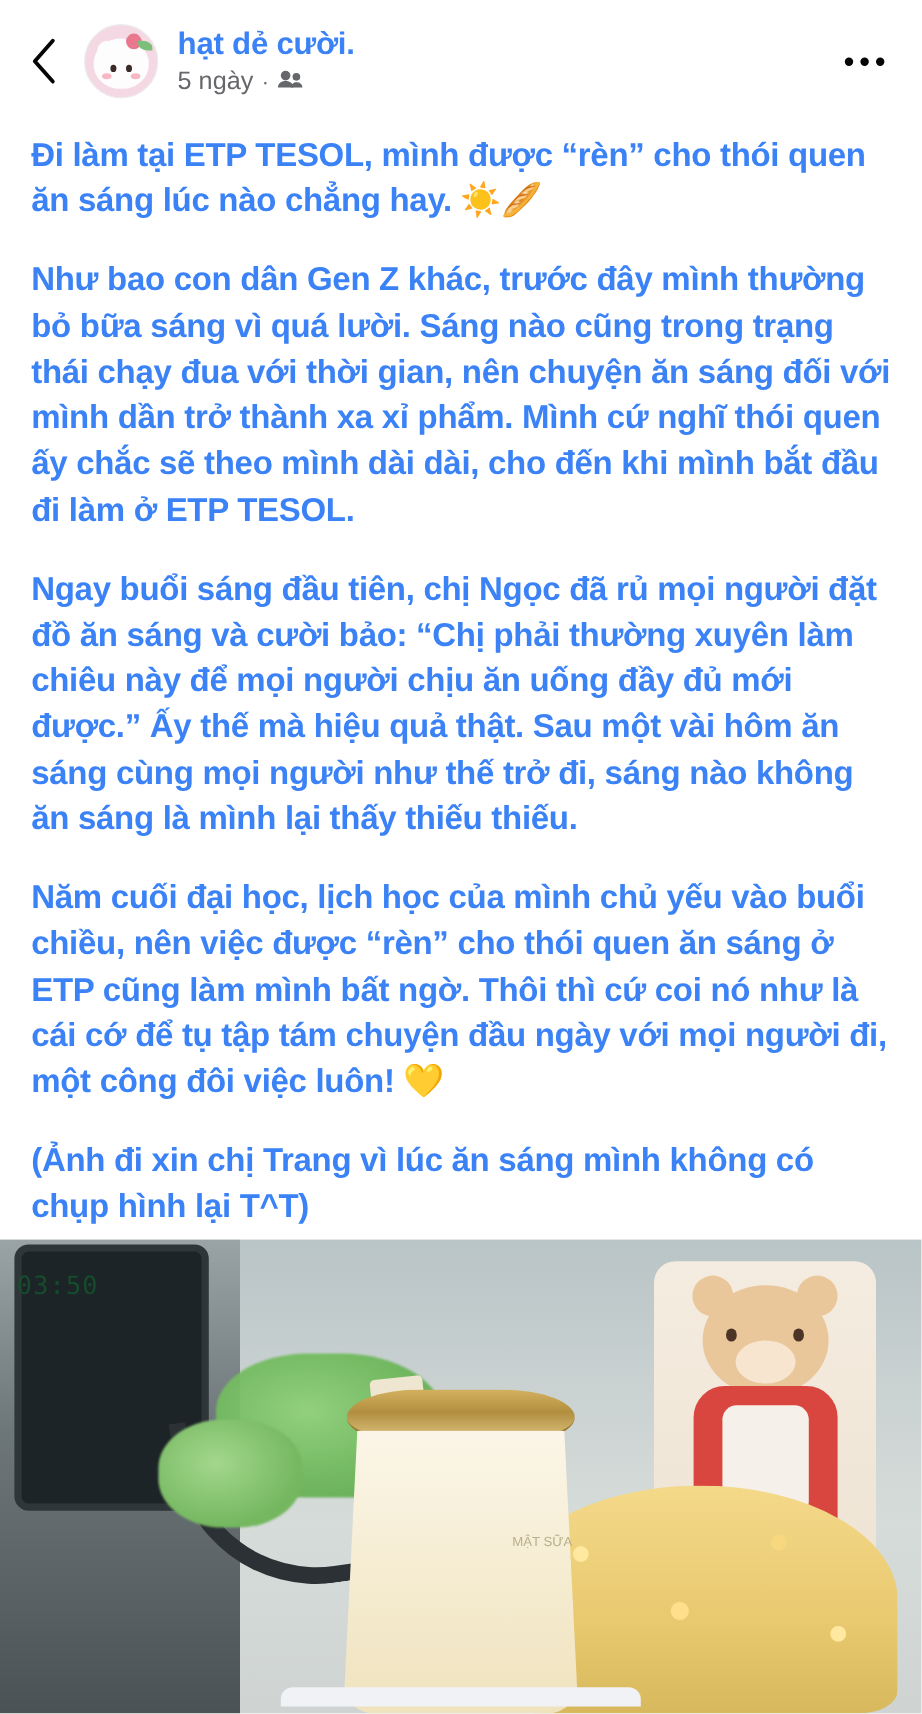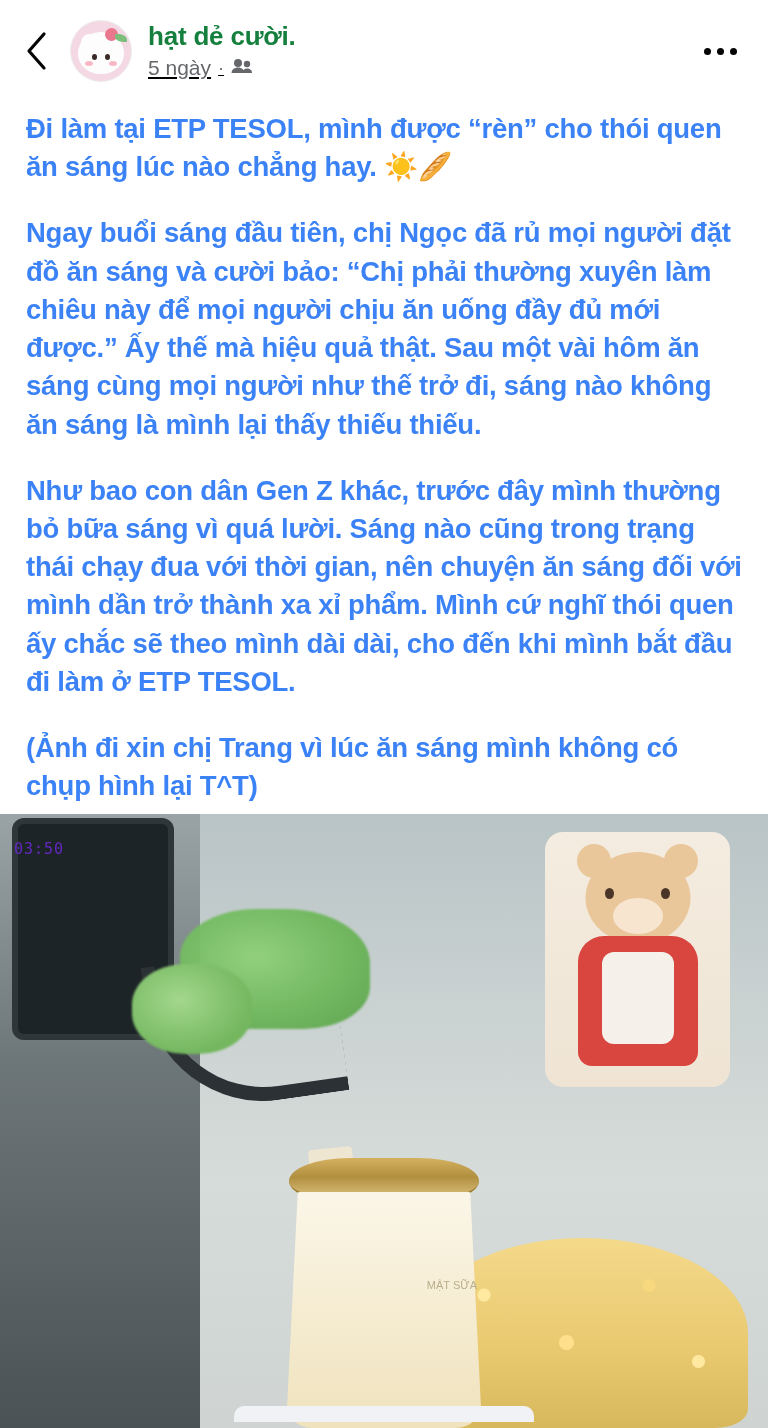--- a/index.html
+++ b/index.html
@@ -112,7 +112,7 @@
   .page-name {
     font-size: 26px;
     font-weight: bold;
-    color: #15803d;
+    color: #3b82f6;
     letter-spacing: -0.2px;
     line-height: 1.15;
   }

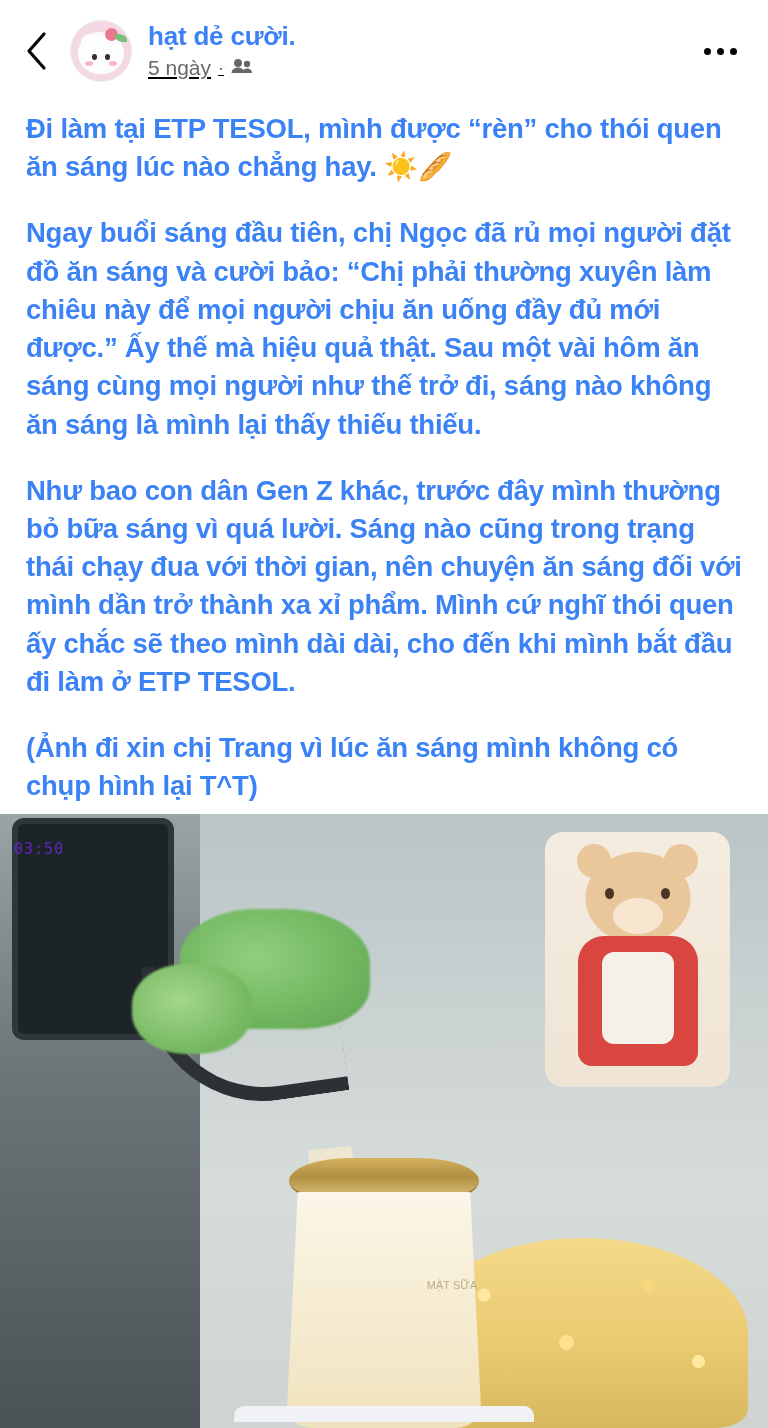--- a/index.html
+++ b/index.html
@@ -121,7 +121,6 @@
     align-items: center;
     margin-top: 5px;
     gap: 7px;
-    text-decoration: underline;
   }
   .meta-time {
     font-size: 21px;

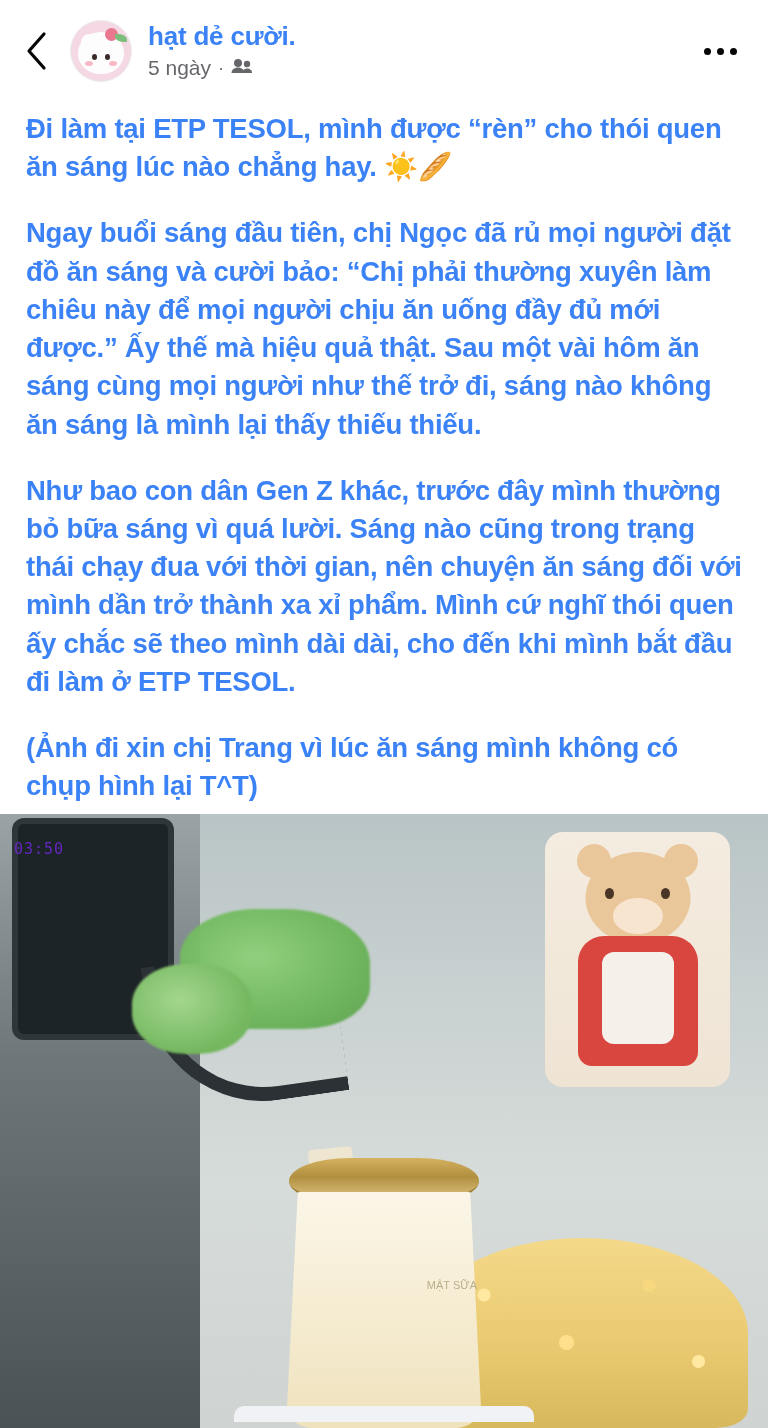--- a/index.html
+++ b/index.html
@@ -428,8 +428,8 @@
 
   <div class="post-body">
     <p>Đi làm tại ETP TESOL, mình được “rèn” cho thói quen ăn sáng lúc nào chẳng hay. ☀️🥖</p>
+    <p>Như bao con dân Gen Z khác, trước đây mình thường bỏ bữa sáng vì quá lười. Sáng nào cũng trong trạng thái chạy đua với thời gian, nên chuyện ăn sáng đối với mình dần trở thành xa xỉ phẩm. Mình cứ nghĩ thói quen ấy chắc sẽ theo mình dài dài, cho đến khi mình bắt đầu đi làm ở ETP TESOL.</p>
     <p>Ngay buổi sáng đầu tiên, chị Ngọc đã rủ mọi người đặt đồ ăn sáng và cười bảo: “Chị phải thường xuyên làm chiêu này để mọi người chịu ăn uống đầy đủ mới được.” Ấy thế mà hiệu quả thật. Sau một vài hôm ăn sáng cùng mọi người như thế trở đi, sáng nào không ăn sáng là mình lại thấy thiếu thiếu.</p>
-    <p>Như bao con dân Gen Z khác, trước đây mình thường bỏ bữa sáng vì quá lười. Sáng nào cũng trong trạng thái chạy đua với thời gian, nên chuyện ăn sáng đối với mình dần trở thành xa xỉ phẩm. Mình cứ nghĩ thói quen ấy chắc sẽ theo mình dài dài, cho đến khi mình bắt đầu đi làm ở ETP TESOL.</p>
     <p>(Ảnh đi xin chị Trang vì lúc ăn sáng mình không có chụp hình lại T^T)</p>
   </div>
 

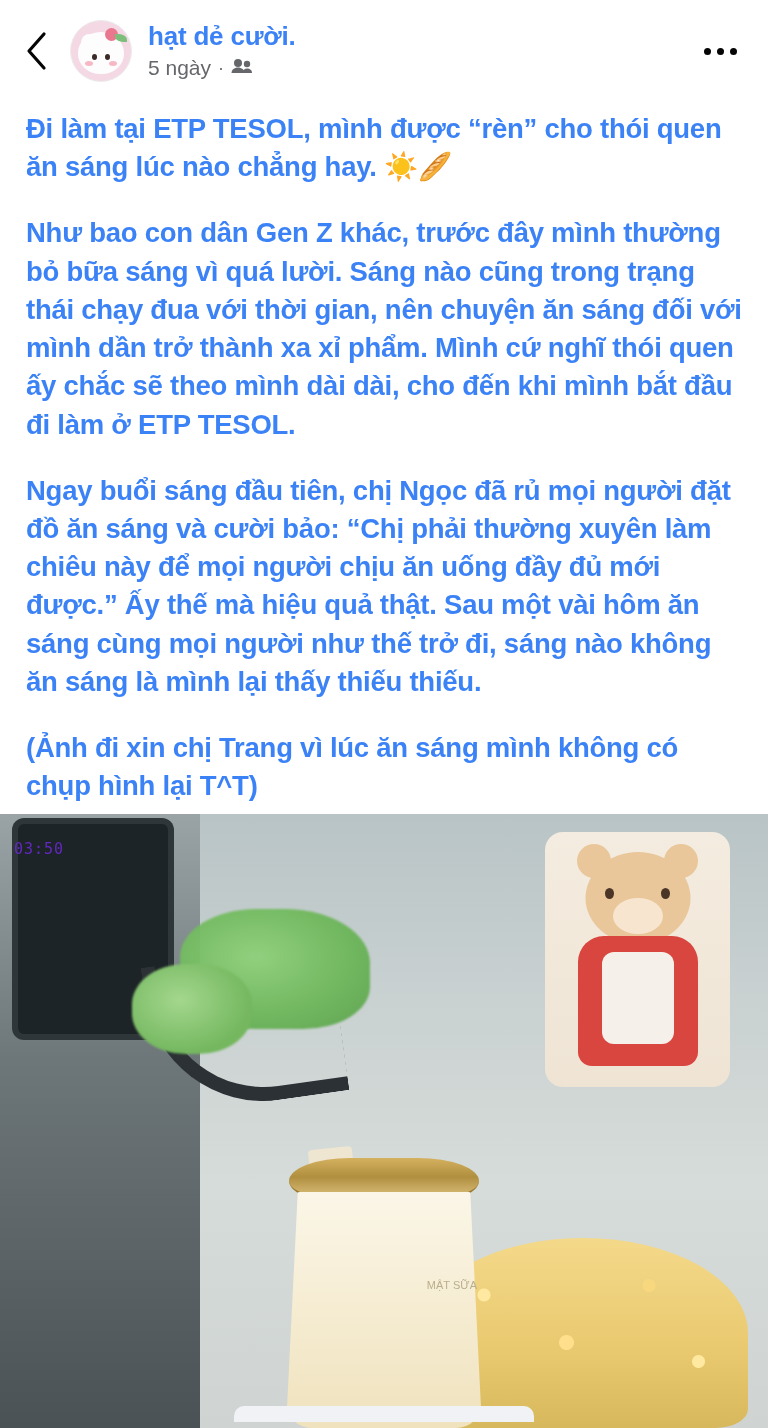--- a/index.html
+++ b/index.html
@@ -430,6 +430,7 @@
     <p>Đi làm tại ETP TESOL, mình được “rèn” cho thói quen ăn sáng lúc nào chẳng hay. ☀️🥖</p>
     <p>Như bao con dân Gen Z khác, trước đây mình thường bỏ bữa sáng vì quá lười. Sáng nào cũng trong trạng thái chạy đua với thời gian, nên chuyện ăn sáng đối với mình dần trở thành xa xỉ phẩm. Mình cứ nghĩ thói quen ấy chắc sẽ theo mình dài dài, cho đến khi mình bắt đầu đi làm ở ETP TESOL.</p>
     <p>Ngay buổi sáng đầu tiên, chị Ngọc đã rủ mọi người đặt đồ ăn sáng và cười bảo: “Chị phải thường xuyên làm chiêu này để mọi người chịu ăn uống đầy đủ mới được.” Ấy thế mà hiệu quả thật. Sau một vài hôm ăn sáng cùng mọi người như thế trở đi, sáng nào không ăn sáng là mình lại thấy thiếu thiếu.</p>
+    <p>Năm cuối đại học, lịch học của mình chủ yếu vào buổi chiều, nên việc được “rèn” cho thói quen ăn sáng ở ETP cũng làm mình bất ngờ. Thôi thì cứ coi nó như là cái cớ để tụ tập tám chuyện đầu ngày với mọi người đi, một công đôi việc luôn! 💛</p>
     <p>(Ảnh đi xin chị Trang vì lúc ăn sáng mình không có chụp hình lại T^T)</p>
   </div>
 

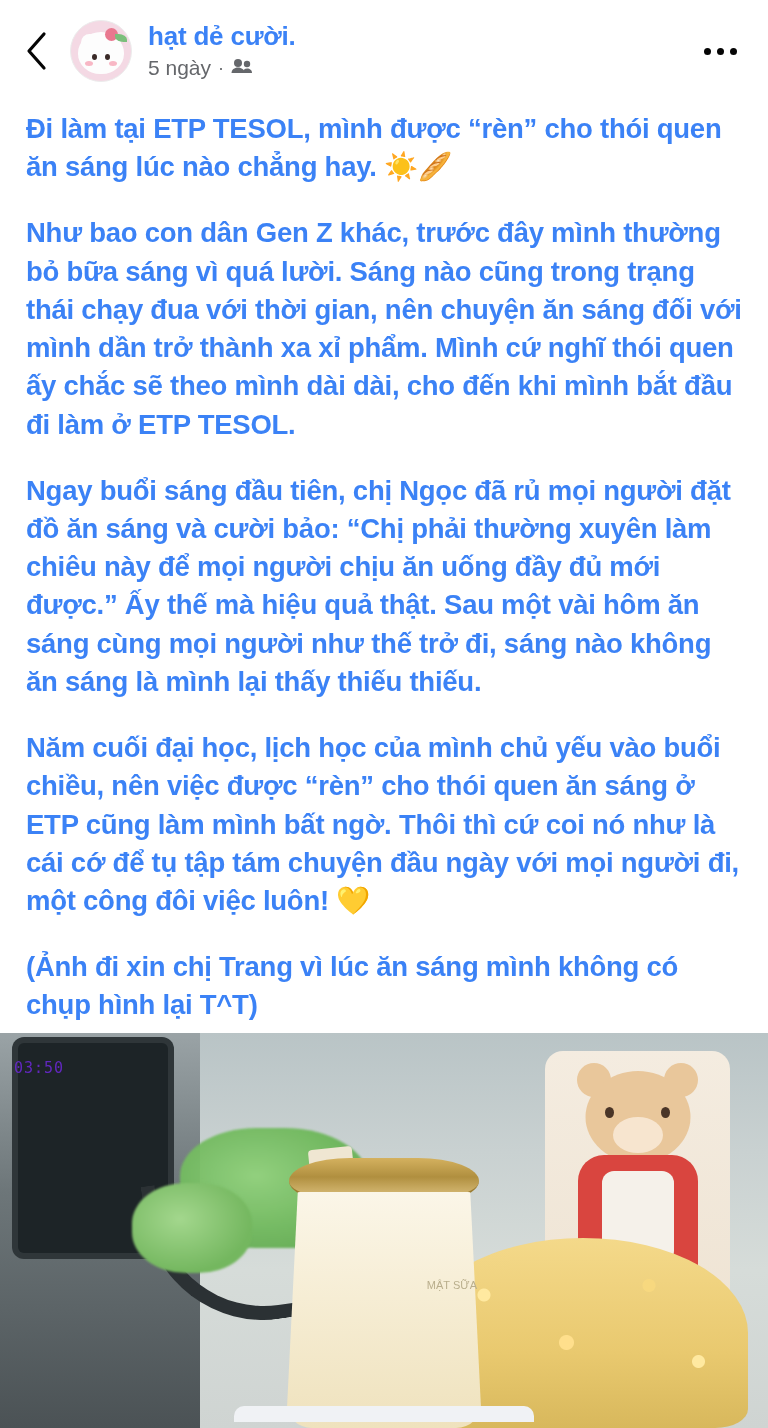--- a/index.html
+++ b/index.html
@@ -198,8 +198,8 @@
   .ph-screen-time {
     position: absolute;
     left: 14px; top: 26px;
-    color: #6d28d9;
-    font-size: 15px;
+    color: #14532d;
+    font-size: 21px;
     font-family: "DejaVu Sans Mono", monospace;
     letter-spacing: 1px;
     opacity: .85;

